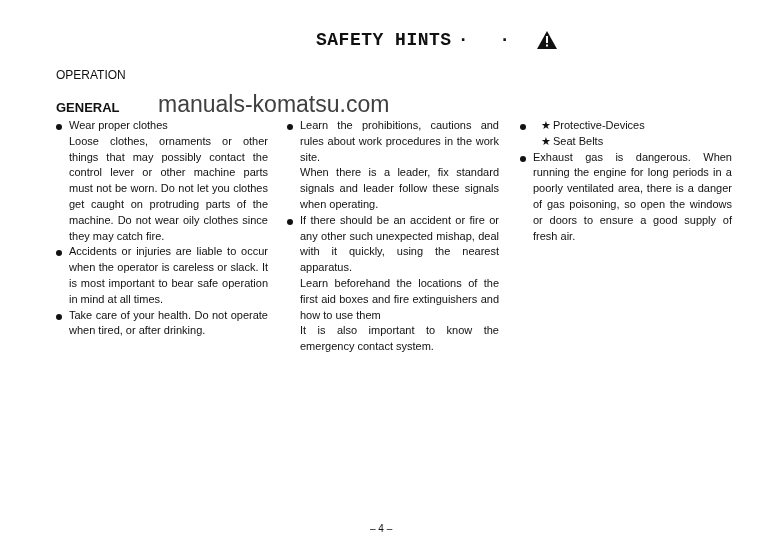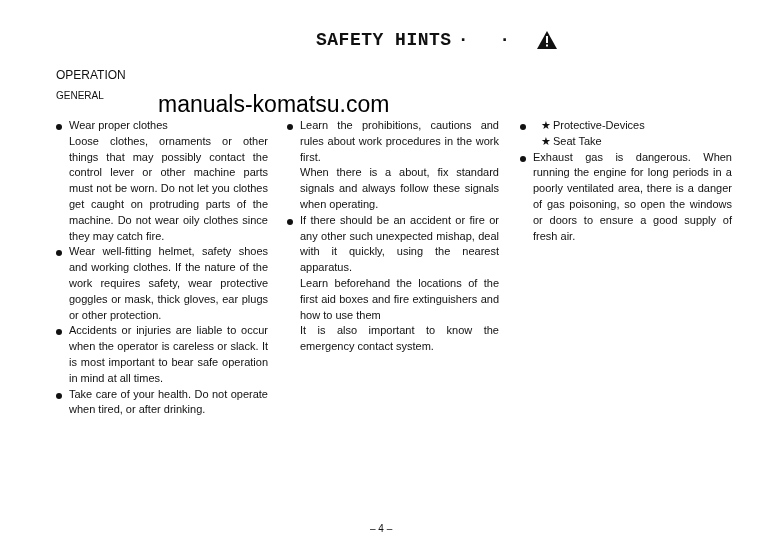--- a/index.html
+++ b/index.html
@@ -10,7 +10,7 @@
   .title .dots { letter-spacing: 10px; margin-left: 6px; }
   .warn-icon { position: absolute; left: 537px; top: 31px; width: 20px; height: 18px; }
   .section { position: absolute; left: 56px; top: 68px; font-size: 12px; font-weight: normal; }
-  .sub { position: absolute; left: 56px; top: 90px; font-size: 10px; font-weight: normal; }
+  .sub { position: absolute; left: 56px; top: 100px; font-size: 13px; font-weight: bold; }
   .watermark { position: absolute; left: 158px; top: 91px; font-size: 23px; color: #000000; }
   .col { position: absolute; top: 118px; width: 212px; font-size: 11px; line-height: 15.8px; }
   .col1 { left: 56px; }

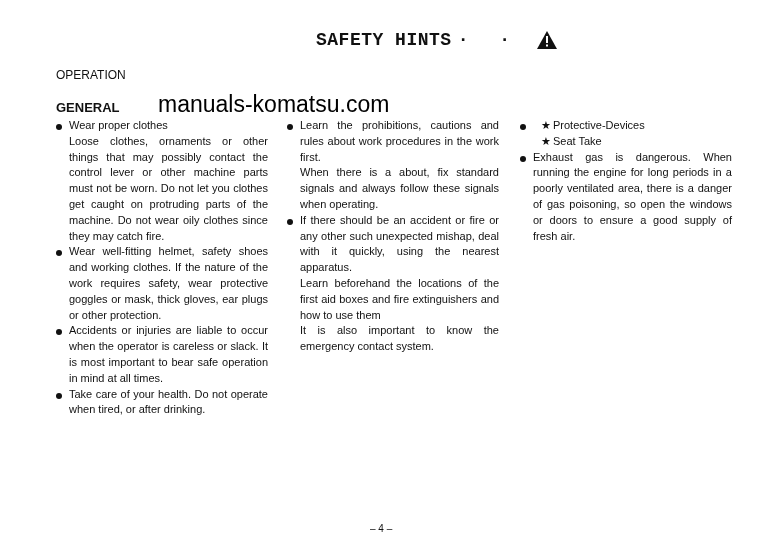--- a/index.html
+++ b/index.html
@@ -11,7 +11,7 @@
   .warn-icon { position: absolute; left: 537px; top: 31px; width: 20px; height: 18px; }
   .section { position: absolute; left: 56px; top: 68px; font-size: 12px; font-weight: normal; }
   .sub { position: absolute; left: 56px; top: 100px; font-size: 13px; font-weight: bold; }
-  .watermark { position: absolute; left: 158px; top: 91px; font-size: 23px; color: #000000; }
+  .watermark { position: absolute; left: 158px; top: 91px; font-size: 23px; color: #404040; }
   .col { position: absolute; top: 118px; width: 212px; font-size: 11px; line-height: 15.8px; }
   .col1 { left: 56px; }
   .col2 { left: 287px; }

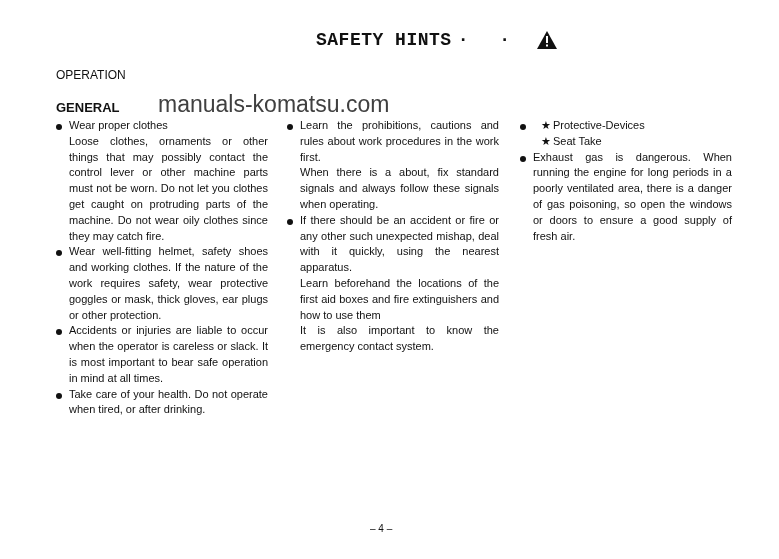--- a/index.html
+++ b/index.html
@@ -62,7 +62,7 @@
 <div class="col col2">
   <div class="item">
     <span class="bullet"></span>
-    <p>Learn the prohibitions, cautions and rules about work procedures in the work first.</p>
+    <p>Learn the prohibitions, cautions and rules about work procedures in the work site.</p>
     <p>When there is a about, fix standard signals and always follow these signals when operating.</p>
   </div>
   <div class="item">

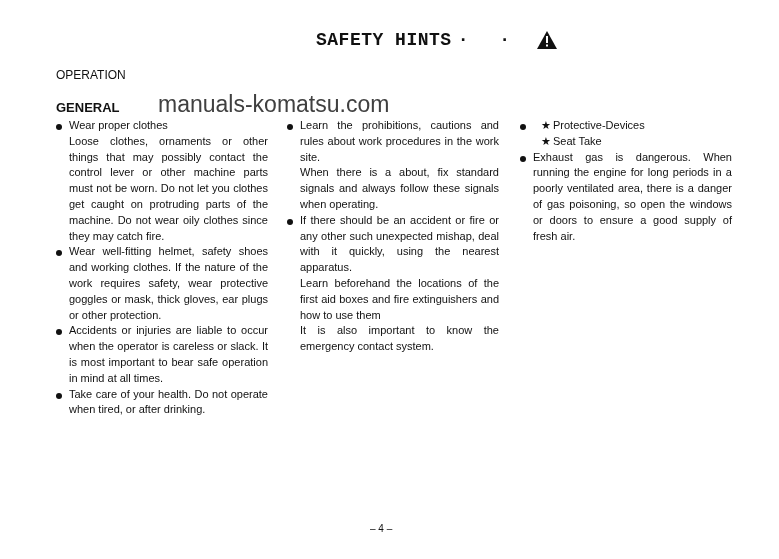--- a/index.html
+++ b/index.html
@@ -77,7 +77,7 @@
   <div class="item">
     <span class="bullet"></span>
     <p class="star"><span class="s">★</span><span>Protective-Devices</span></p>
-    <p class="star"><span class="s">★</span><span>Seat Take</span></p>
+    <p class="star"><span class="s">★</span><span>Seat Belts</span></p>
   </div>
   <div class="item">
     <span class="bullet"></span>

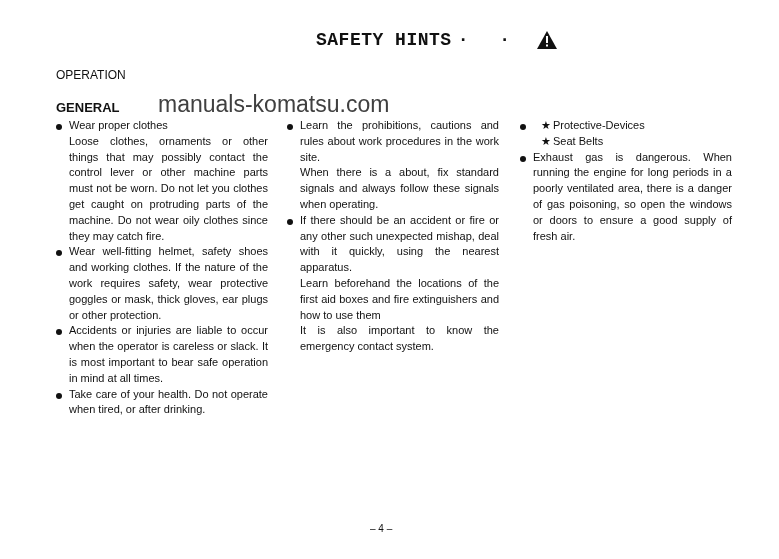--- a/index.html
+++ b/index.html
@@ -63,7 +63,7 @@
   <div class="item">
     <span class="bullet"></span>
     <p>Learn the prohibitions, cautions and rules about work procedures in the work site.</p>
-    <p>When there is a about, fix standard signals and always follow these signals when operating.</p>
+    <p>When there is a leader, fix standard signals and leader follow these signals when operating.</p>
   </div>
   <div class="item">
     <span class="bullet"></span>

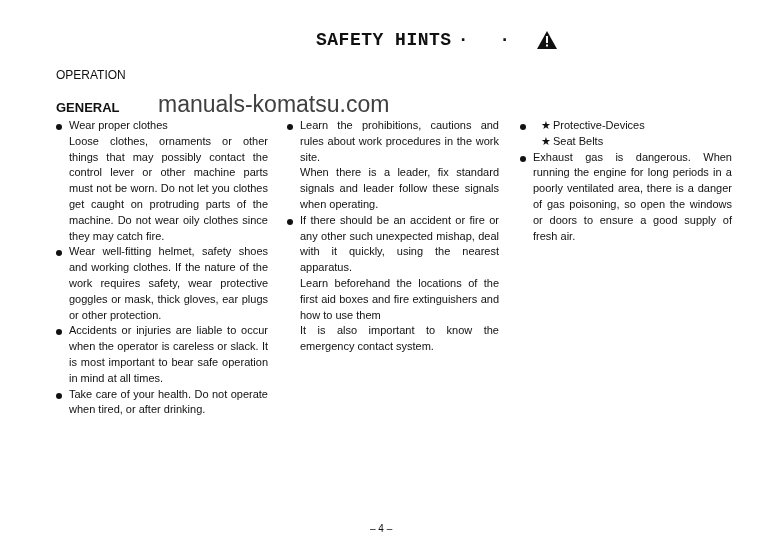--- a/index.html
+++ b/index.html
@@ -47,10 +47,6 @@
   </div>
   <div class="item">
     <span class="bullet"></span>
-    <p>Wear well-fitting helmet, safety shoes and working clothes. If the nature of the work requires safety, wear protective goggles or mask, thick gloves, ear plugs or other protection.</p>
-  </div>
-  <div class="item">
-    <span class="bullet"></span>
     <p>Accidents or injuries are liable to occur when the operator is careless or slack. It is most important to bear safe operation in mind at all times.</p>
   </div>
   <div class="item">

